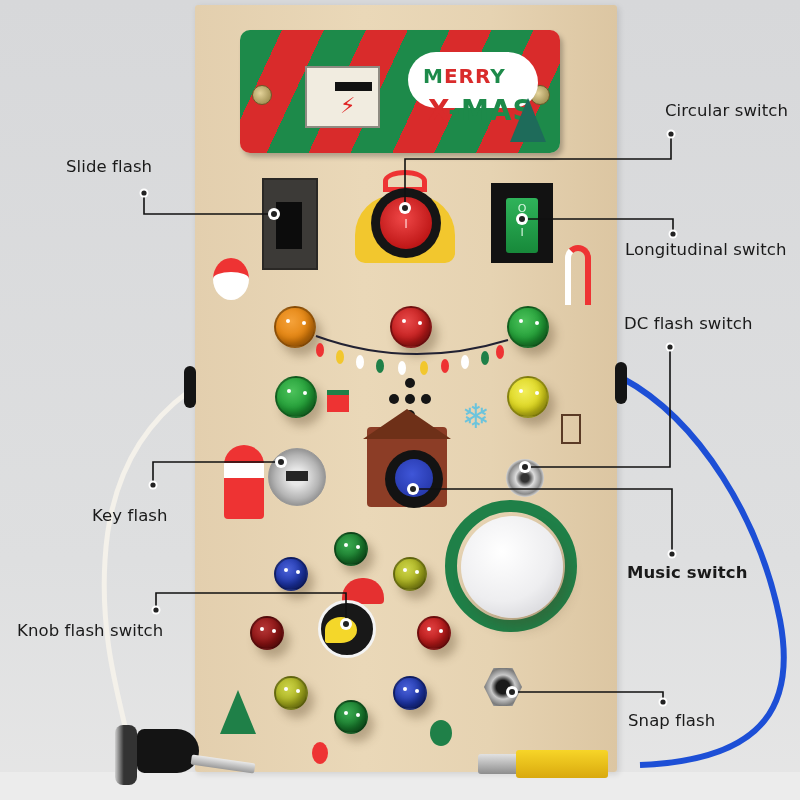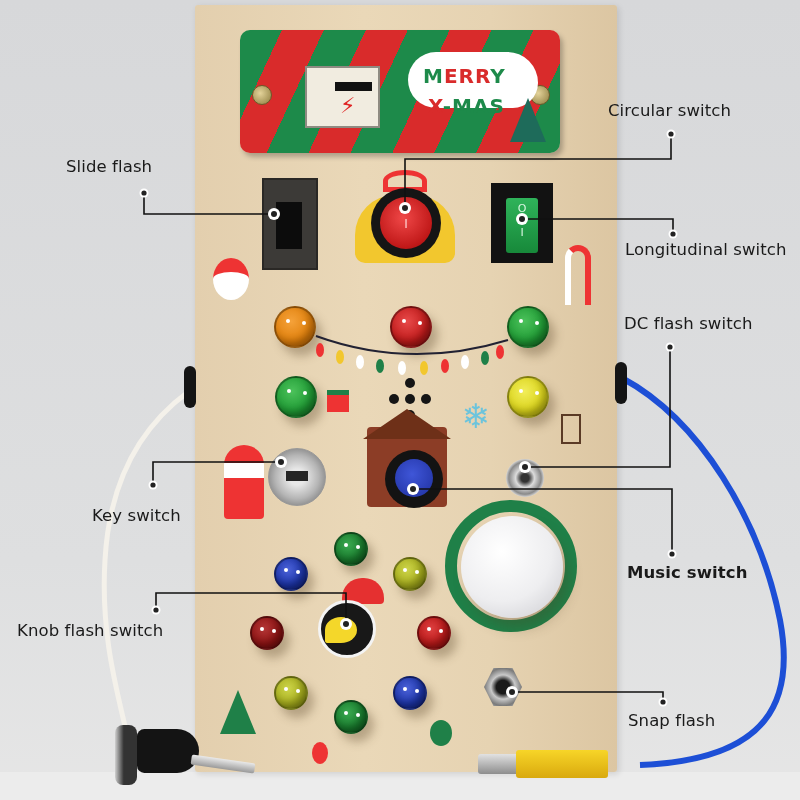--- a/index.html
+++ b/index.html
@@ -14,7 +14,7 @@
   .bubble { position: absolute; left: 168px; top: 22px; width: 130px; height: 56px; background: #fff; border-radius: 50px 55px 45px 50px; }
   .merry { position: absolute; left: 15px; top: 12px; font-weight: bold; font-size: 20px; letter-spacing: 1px; }
   .merry .g { color: #1d8a4a; } .merry .r { color: #d92b2b; }
-  .xmas { position: absolute; left: 20px; top: 42px; font-weight: bold; font-size: 20px; letter-spacing: 1px; }
+  .xmas { position: absolute; left: 20px; top: 42px; font-weight: bold; font-size: 28px; letter-spacing: 1px; }
   .xmas .r { color: #d92b2b; } .xmas .g { color: #1d8a4a; }
   .screw { position: absolute; width: 20px; height: 20px; border-radius: 50%; background: radial-gradient(circle at 40% 40%,#e4d39a,#8b7a3c); border: 1px solid #6b5a2a; }
   .tree { position: absolute; width: 0; height: 0; border-left: 18px solid transparent; border-right: 18px solid transparent; border-bottom: 44px solid #1e6b5a; }

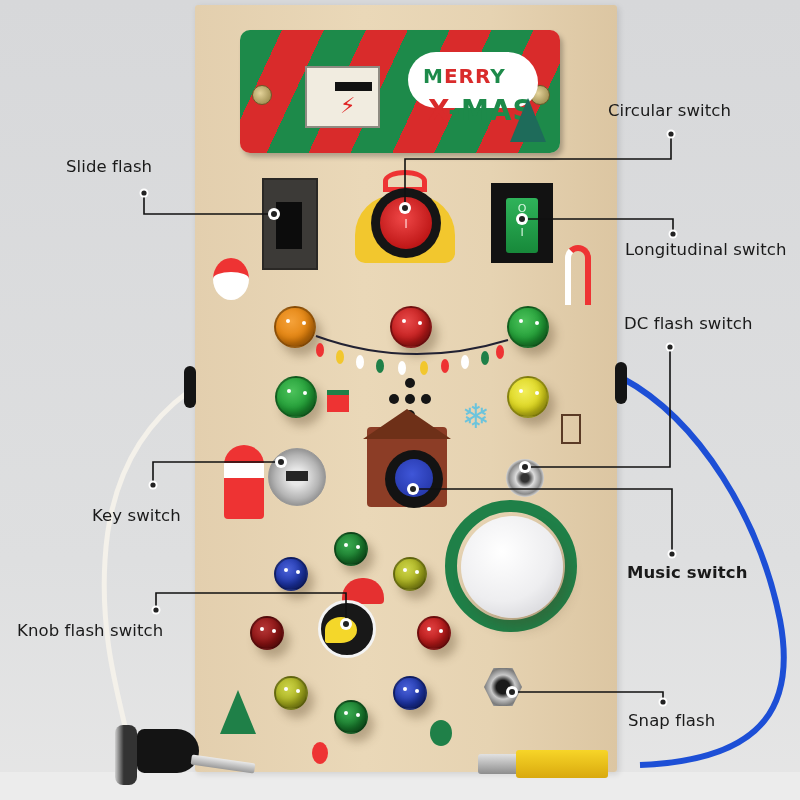--- a/index.html
+++ b/index.html
@@ -237,7 +237,7 @@
 </svg>
 
 <div class="label" style="left:66px; top:157px;">Slide flash</div>
-<div class="label" style="left:608px; top:101px;">Circular switch</div>
+<div class="label" style="left:665px; top:101px;">Circular switch</div>
 <div class="label" style="left:625px; top:240px;">Longitudinal switch</div>
 <div class="label" style="left:624px; top:314px;">DC flash switch</div>
 <div class="label" style="left:92px; top:506px;">Key switch</div>

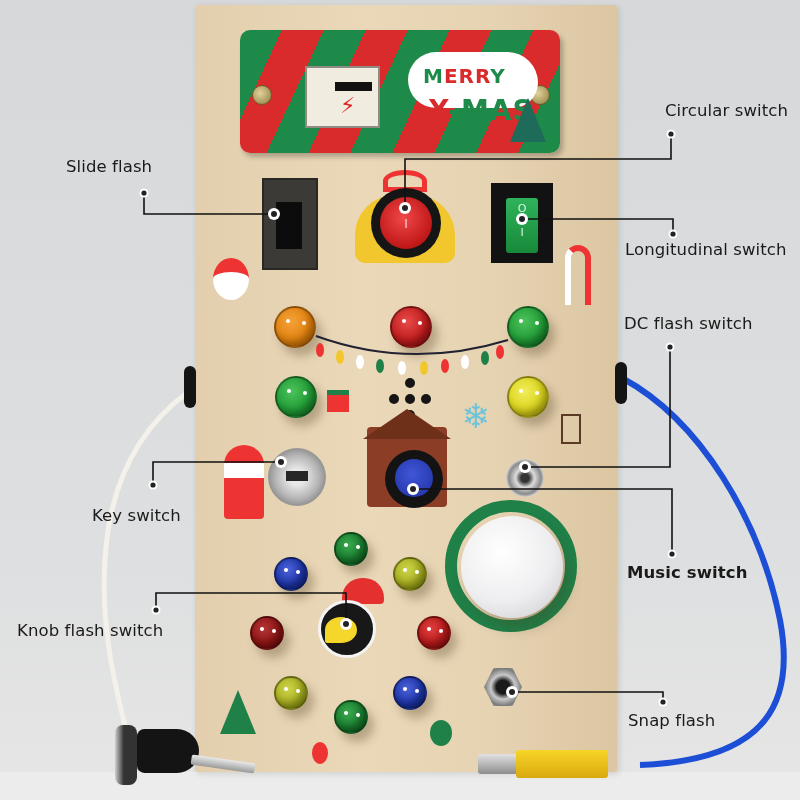--- a/index.html
+++ b/index.html
@@ -240,7 +240,7 @@
 <div class="label" style="left:665px; top:101px;">Circular switch</div>
 <div class="label" style="left:625px; top:240px;">Longitudinal switch</div>
 <div class="label" style="left:624px; top:314px;">DC flash switch</div>
-<div class="label" style="left:92px; top:506px;">Key switch</div>
+<div class="label" style="left:92px; top:506px;">Key flash</div>
 <div class="label" style="left:627px; top:563px;font-weight:bold;">Music switch</div>
 <div class="label" style="left:17px; top:621px;">Knob flash switch</div>
 <div class="label" style="left:628px; top:711px;">Snap flash</div>

